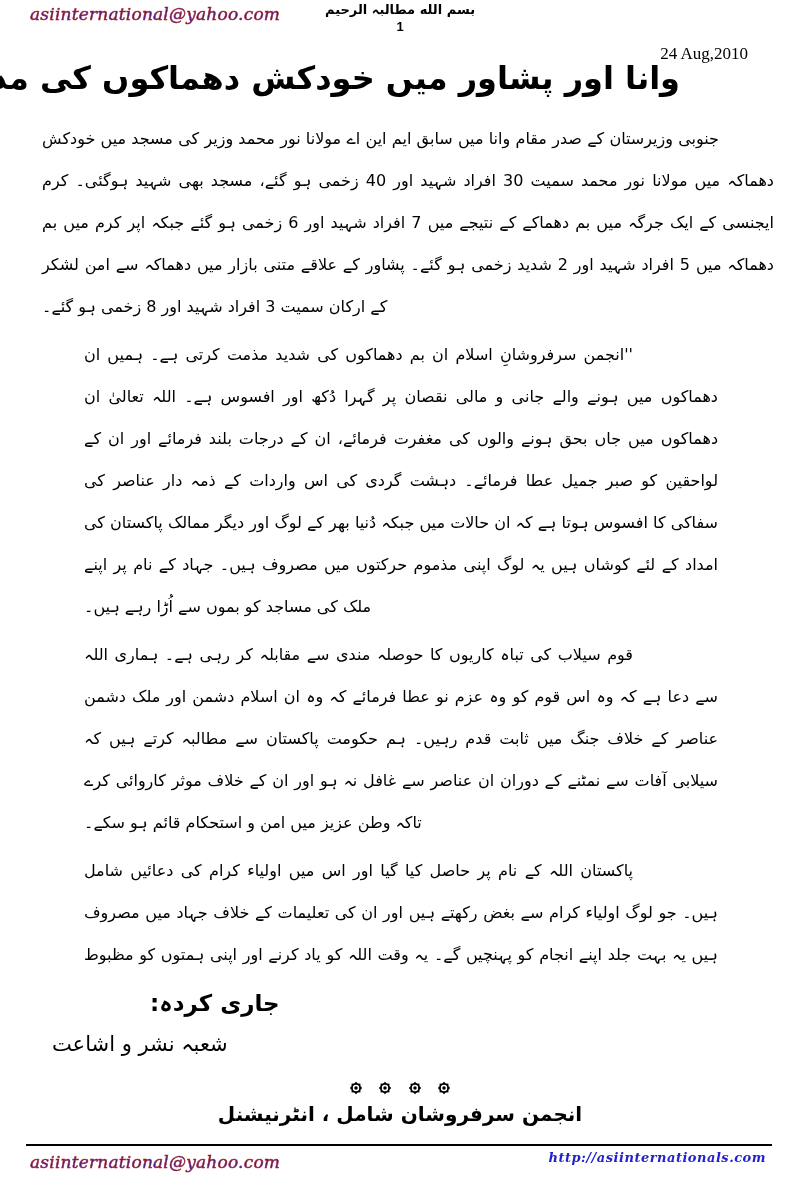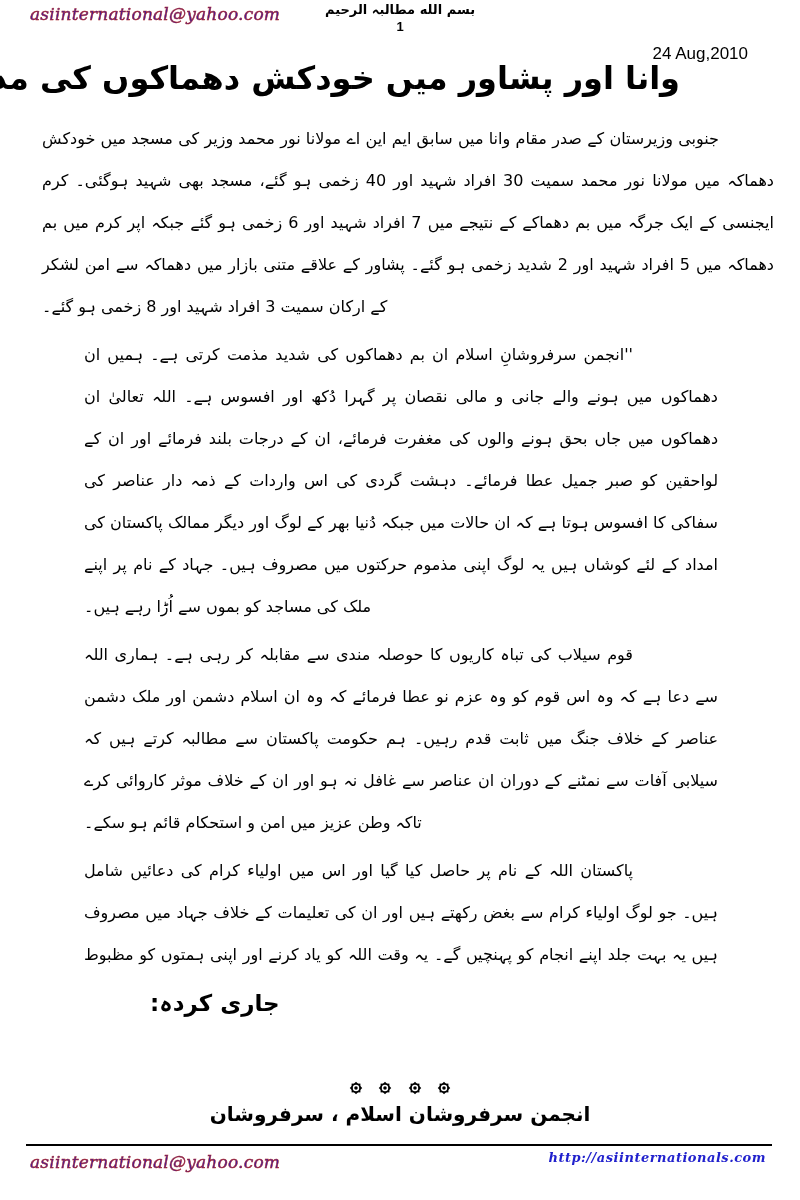--- a/index.html
+++ b/index.html
@@ -40,7 +40,7 @@
   }
   .date {
     position: absolute; top: 44px; right: 52px;
-    font-family: Liberation Sans, sans-serif;
+    font-family: Liberation Serif, serif;
     font-size: 17px;
   }
   .doc-title {

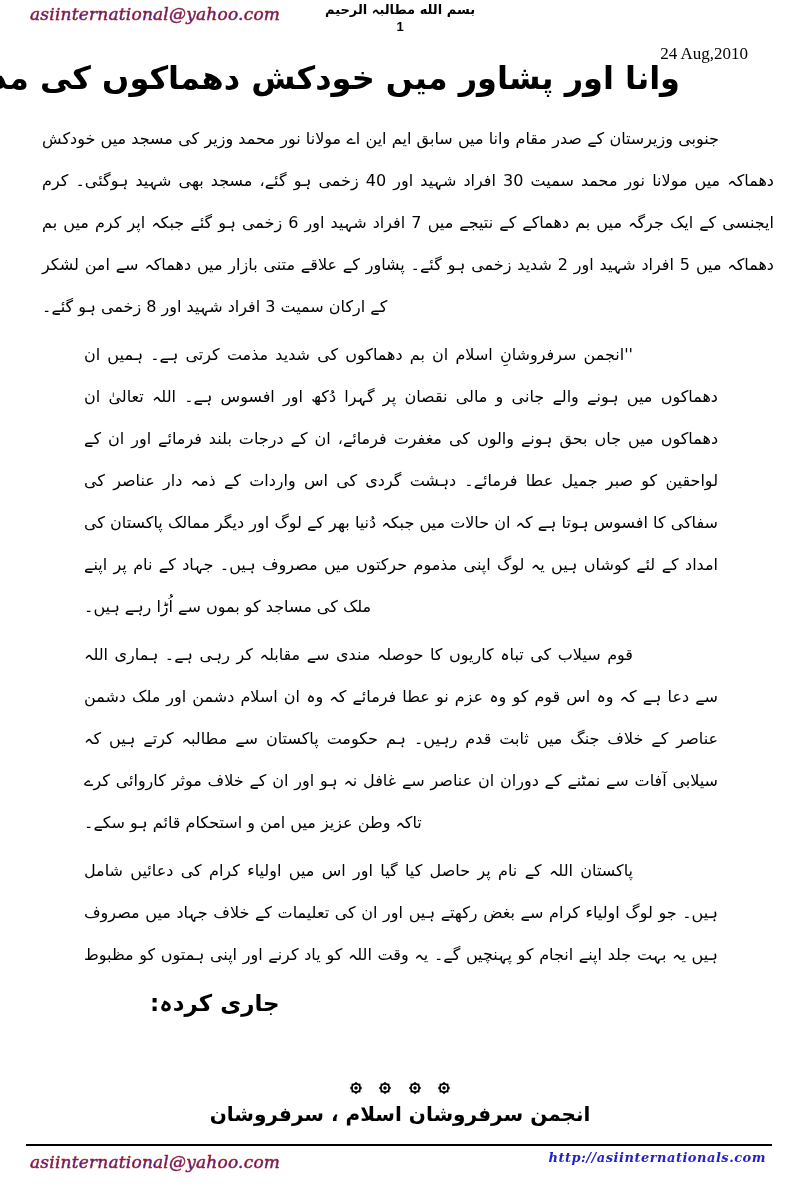--- a/index.html
+++ b/index.html
@@ -135,6 +135,7 @@
   </div>
 
   <div class="sig-issued">جاری کردہ:</div>
+  <div class="sig-dept">شعبہ نشر و اشاعت</div>
 
   <div class="ornaments">
     <svg width="16" height="16" viewBox="0 0 20 20">

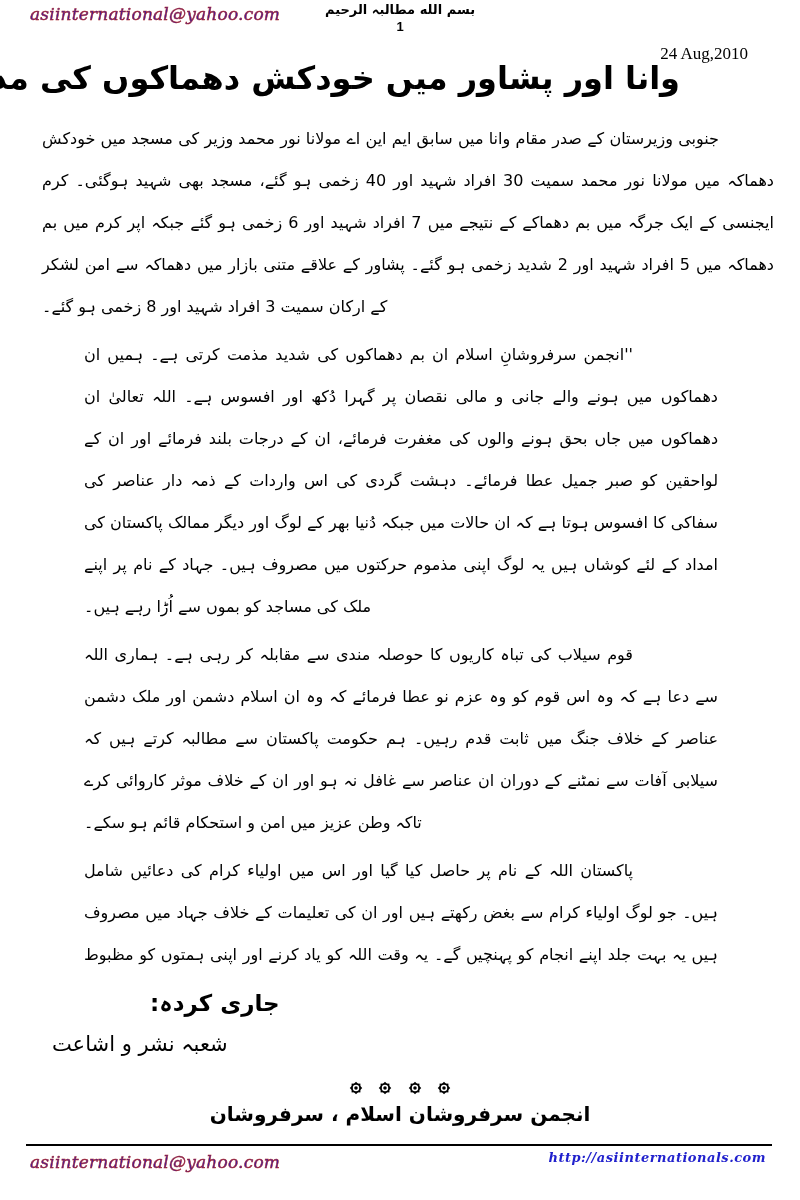--- a/index.html
+++ b/index.html
@@ -164,7 +164,7 @@
     </svg>
   </div>
 
-  <div class="org-line">انجمن سرفروشان اسلام ، سرفروشان</div>
+  <div class="org-line">انجمن سرفروشان شامل ، انٹرنیشنل</div>
 
   <div class="rule"></div>
 

